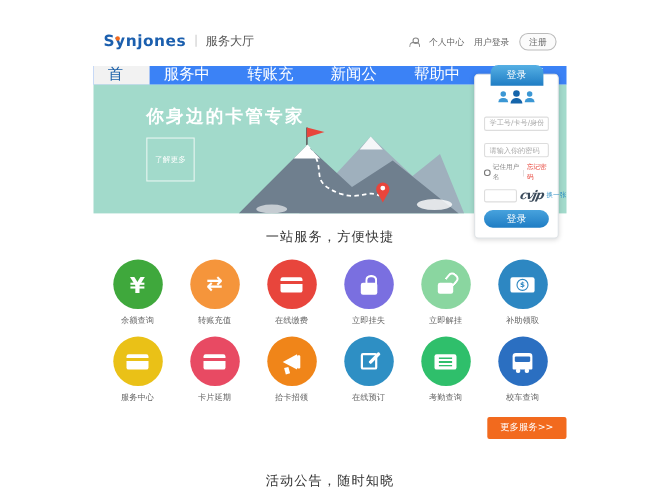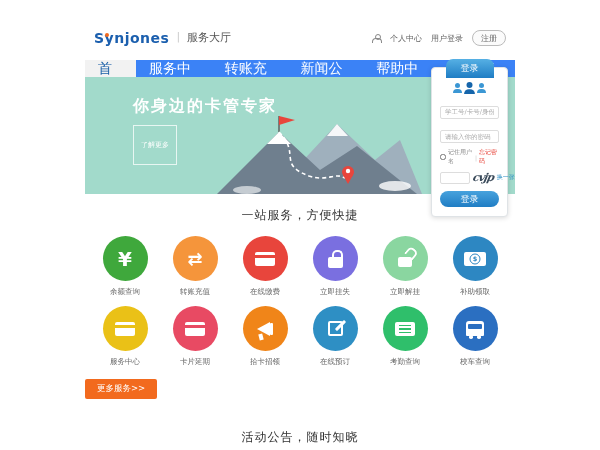--- a/index.html
+++ b/index.html
@@ -71,7 +71,7 @@
   .svc-circle { width: 45px; height: 45px; border-radius: 50%; background: var(--c);
     display: flex; align-items: center; justify-content: center; color: #fff; }
   .svc-label { font-size: 7.5px; color: #666; margin-top: 6px; white-space: nowrap; }
-  .more-wrap { text-align: left; margin: 2px 0 12px; }
+  .more-wrap { text-align: right; margin: 2px 0 12px; }
   .more-btn { display: inline-block; background: #f26a1e; color: #fff; font-size: 8.5px;
     padding: 4px 12px; border-radius: 2px; cursor: pointer; }
 

